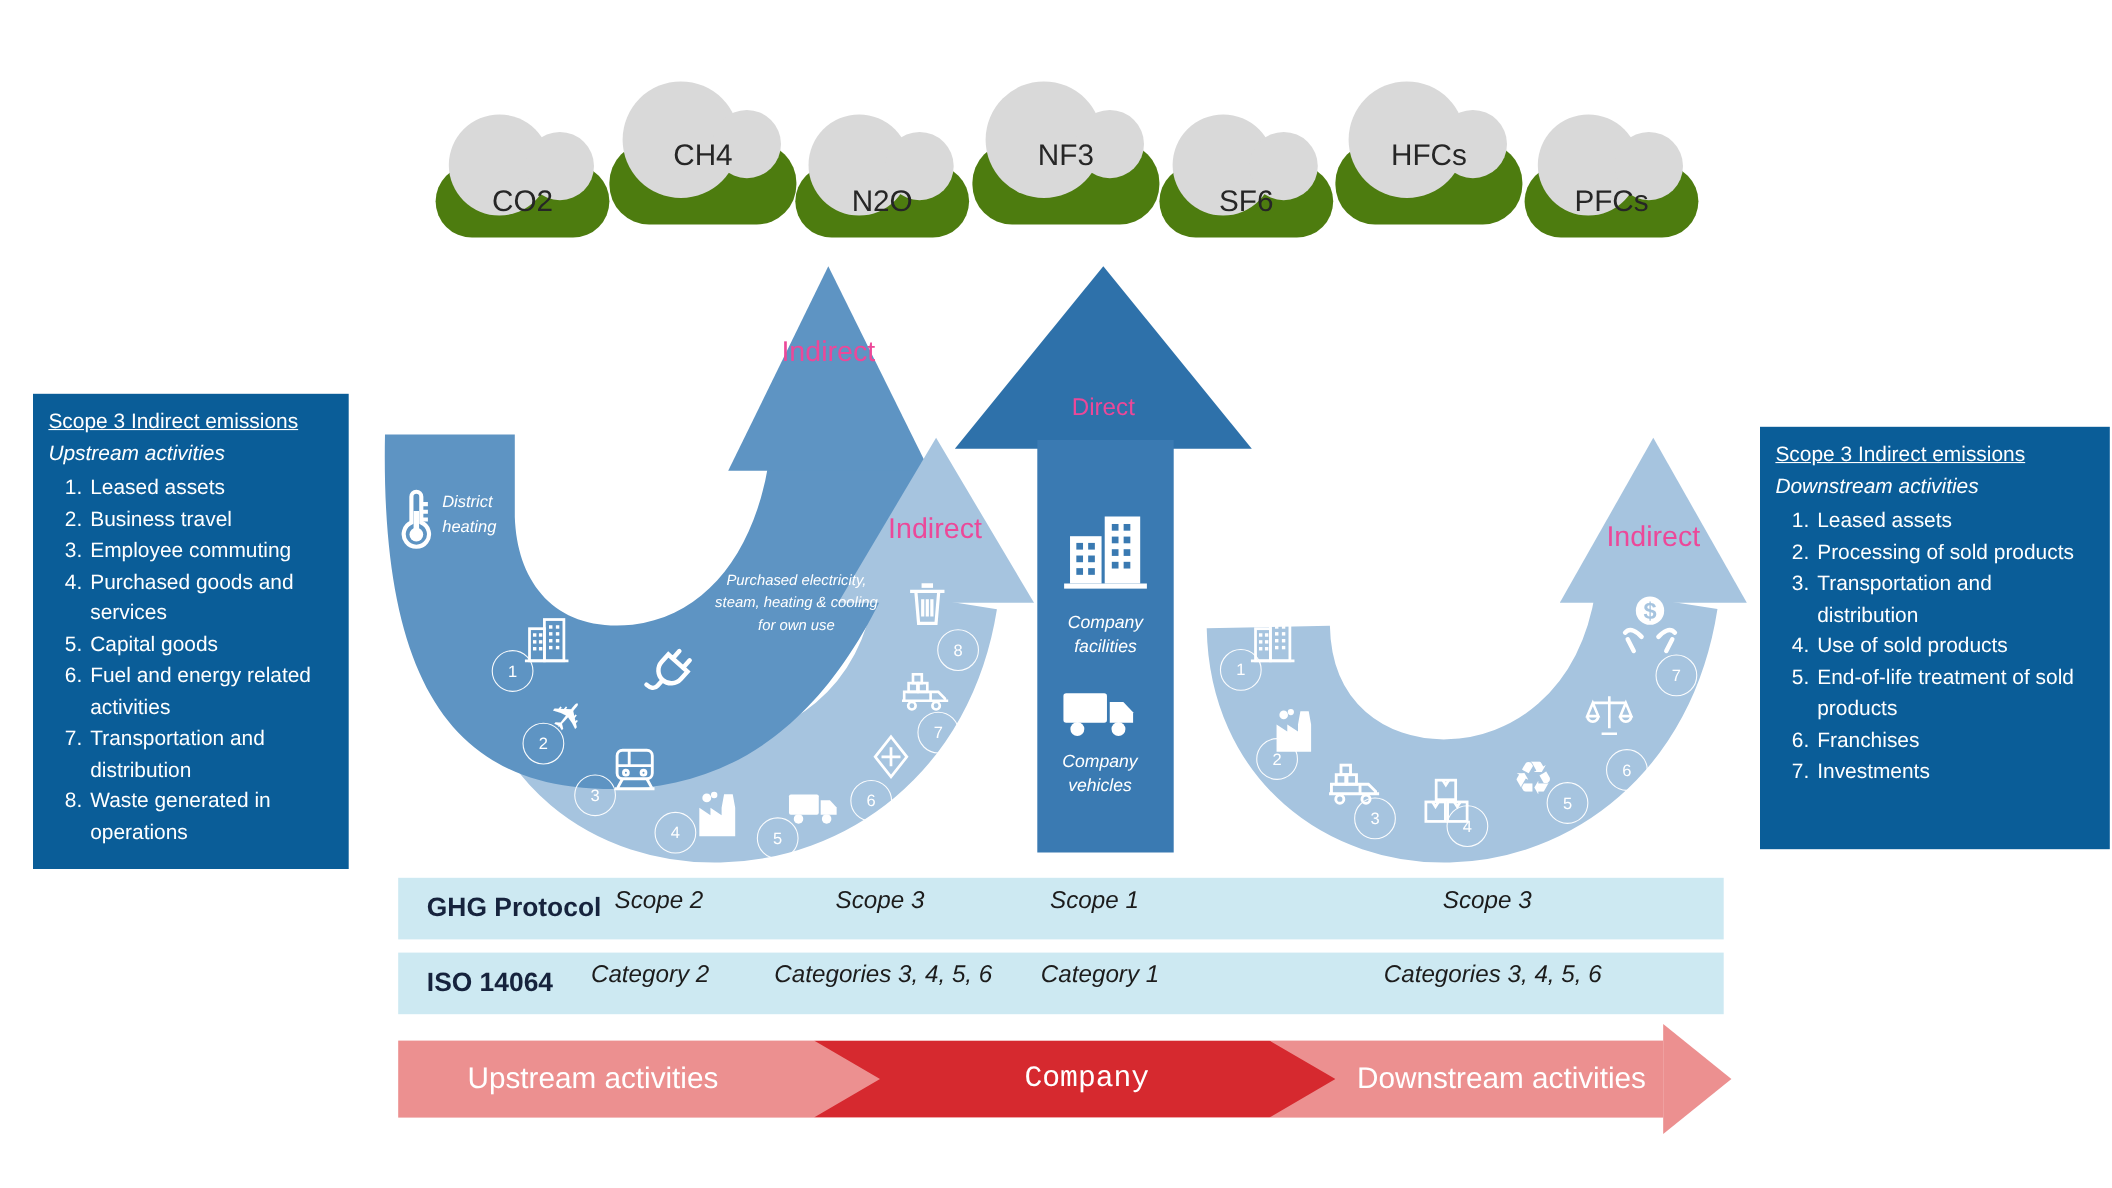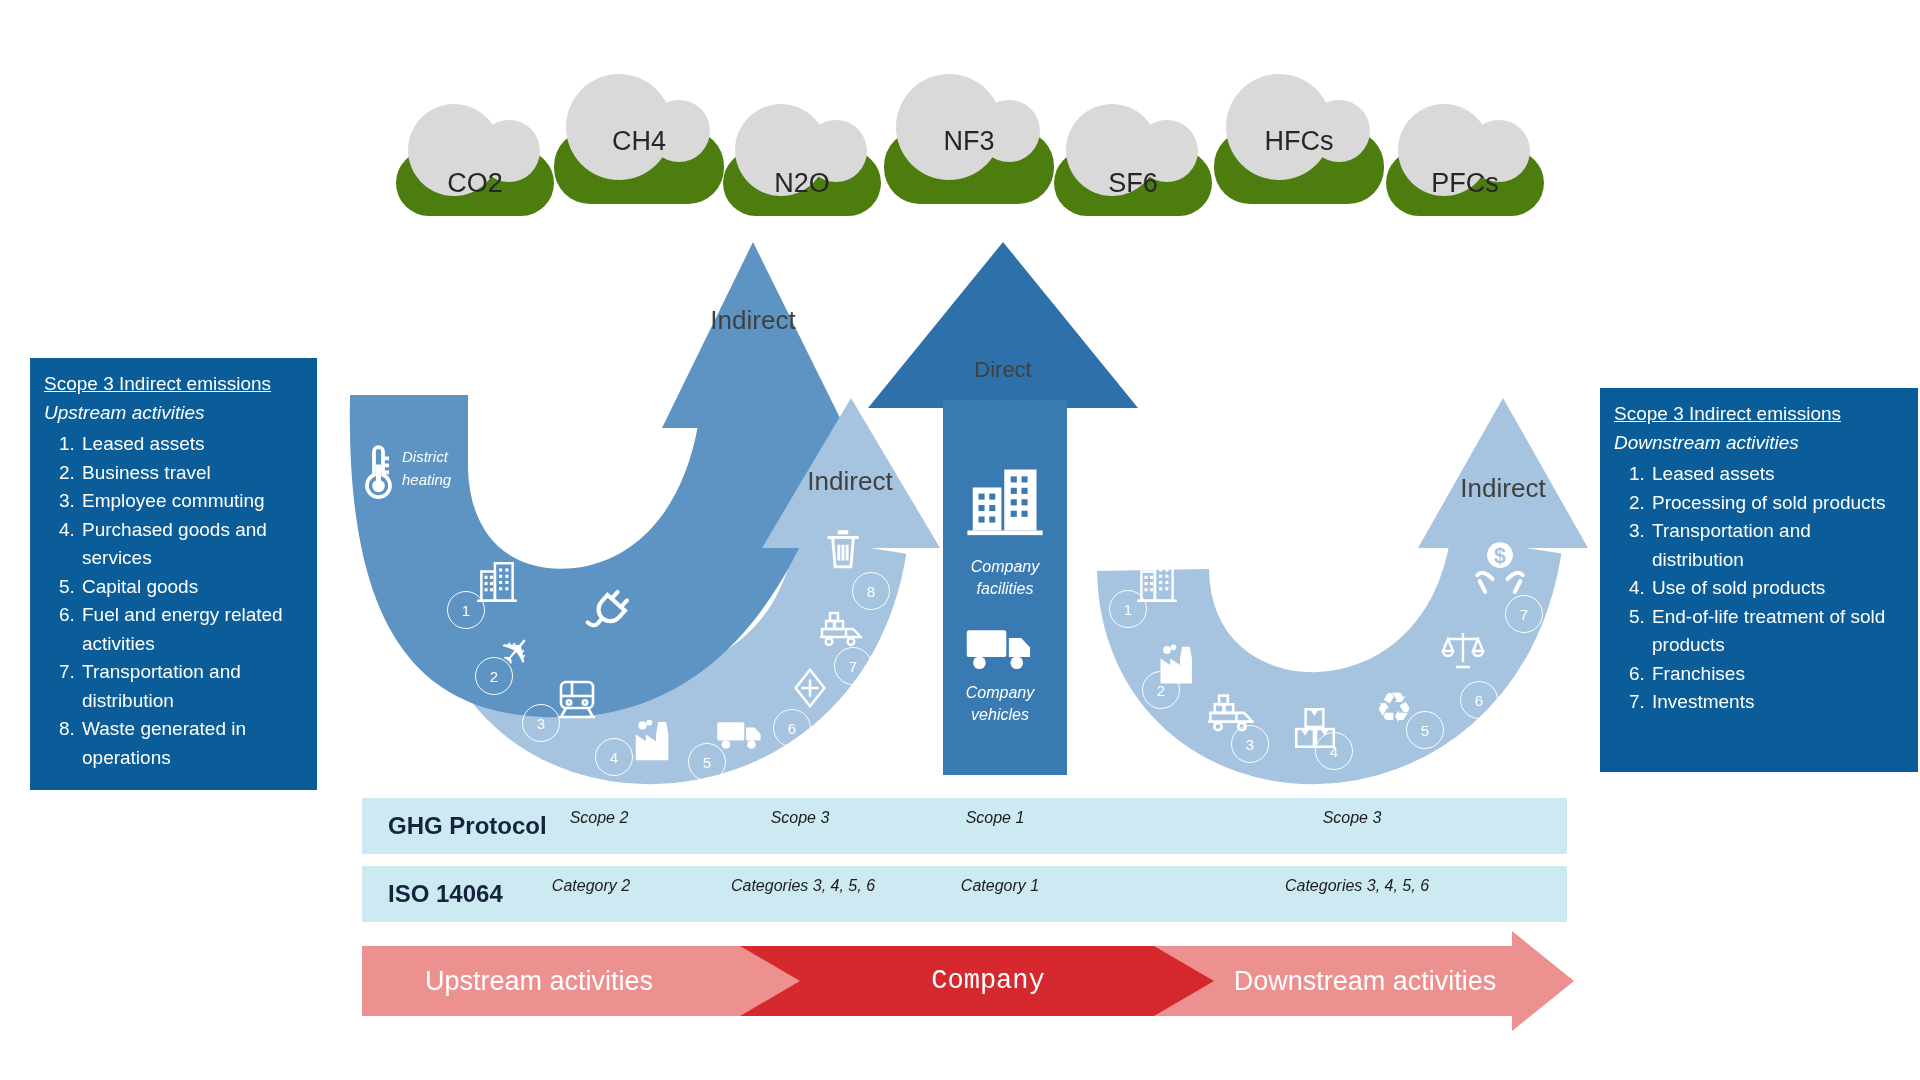--- a/index.html
+++ b/index.html
@@ -24,7 +24,7 @@
   #left-panel{left:30px;top:358px;width:287px;height:432px;}
   #right-panel{left:1600px;top:388px;width:318px;height:384px;}
   
-  .arrow-label{position:absolute;color:#404040;transform:translate(-50%,-50%);white-space:nowrap;}
+  .arrow-label{position:absolute;color:#ec4899;transform:translate(-50%,-50%);white-space:nowrap;}
   .ann{position:absolute;color:#fff;font-style:italic;}
   #district-note{left:402px;top:446px;width:82px;font-size:15px;line-height:1.5;}
   #purchased-note{left:650px;top:518px;width:148px;font-size:13.5px;line-height:1.5;text-align:center;}

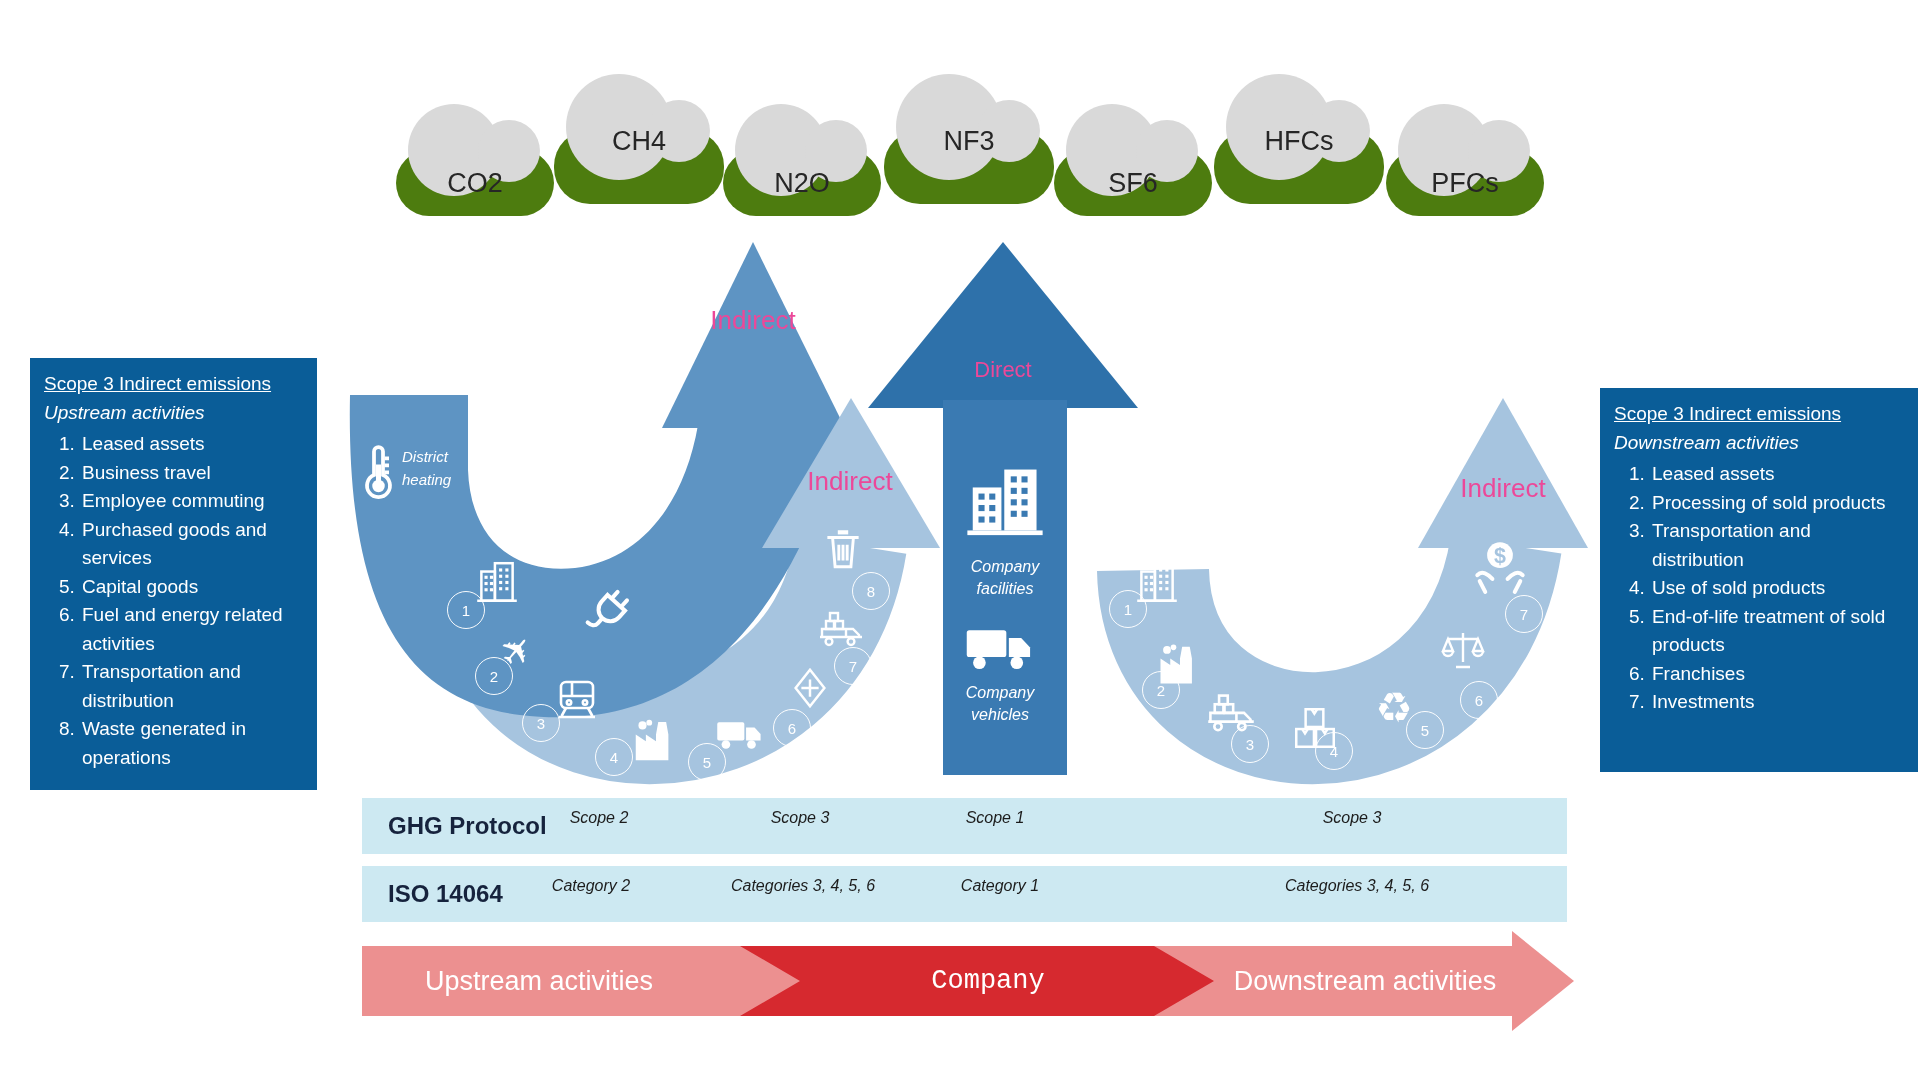--- a/index.html
+++ b/index.html
@@ -125,6 +125,7 @@
   <div class="arrow-label" style="left:1503px;top:488px;font-size:26px;">Indirect</div>
 
   <div class="ann" id="district-note">District heating</div>
+  <div class="ann" id="purchased-note">Purchased electricity, steam, heating &amp; cooling for own use</div>
   <div class="ann" id="facilities-label">Company facilities</div>
   <div class="ann" id="vehicles-label">Company vehicles</div>
 

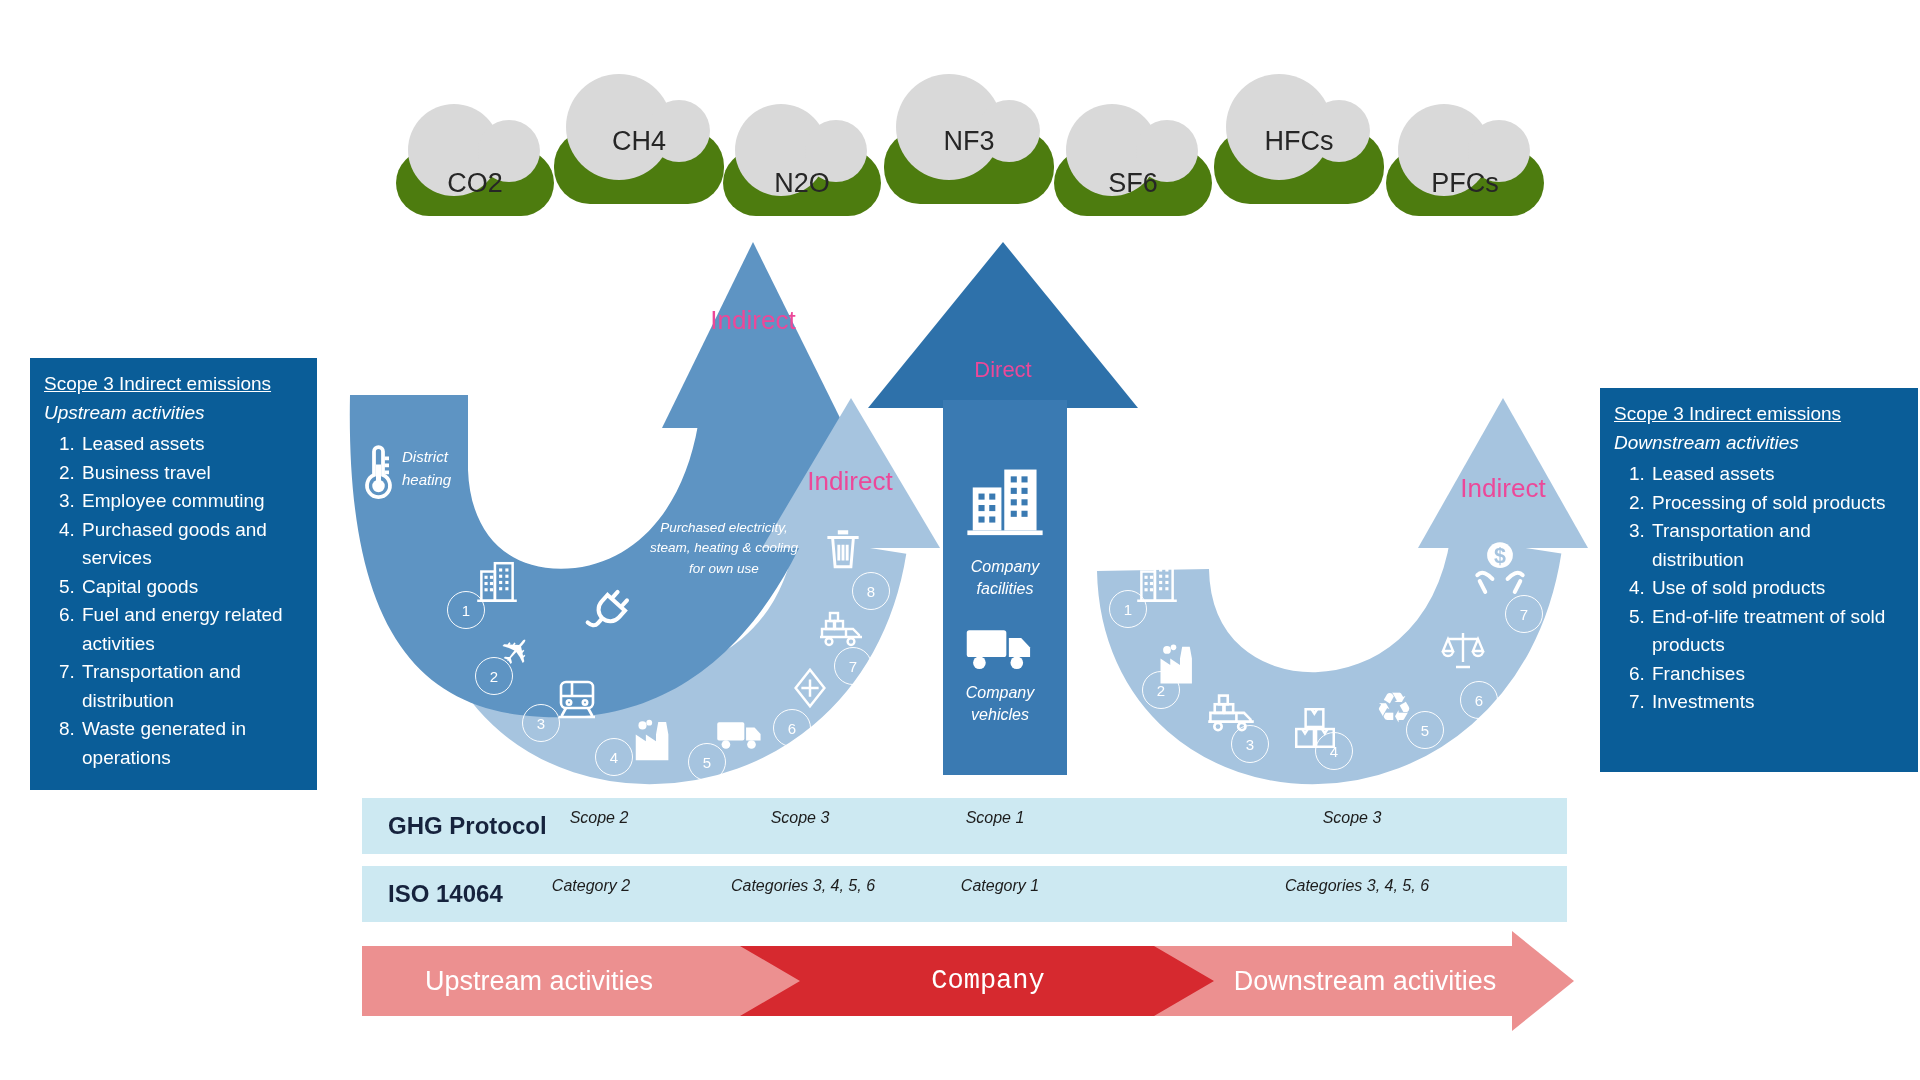--- a/index.html
+++ b/index.html
@@ -42,7 +42,7 @@
   .band .rowlbl{position:absolute;left:26px;top:0;height:56px;display:flex;align-items:center;
                 font-weight:bold;font-size:24px;color:#16233d;}
   .band .val{position:absolute;top:0;height:40px;display:flex;align-items:center;transform:translateX(-50%);
-             font-style:italic;font-size:16px;color:#1c1c1c;white-space:nowrap;}
+             font-style:italic;font-size:22px;color:#1c1c1c;white-space:nowrap;}
   
   #banner-band{position:absolute;left:362px;top:946px;width:1150px;height:70px;background:#ec9090;}
   #banner-tip{position:absolute;left:1512px;top:931px;width:0;height:0;

